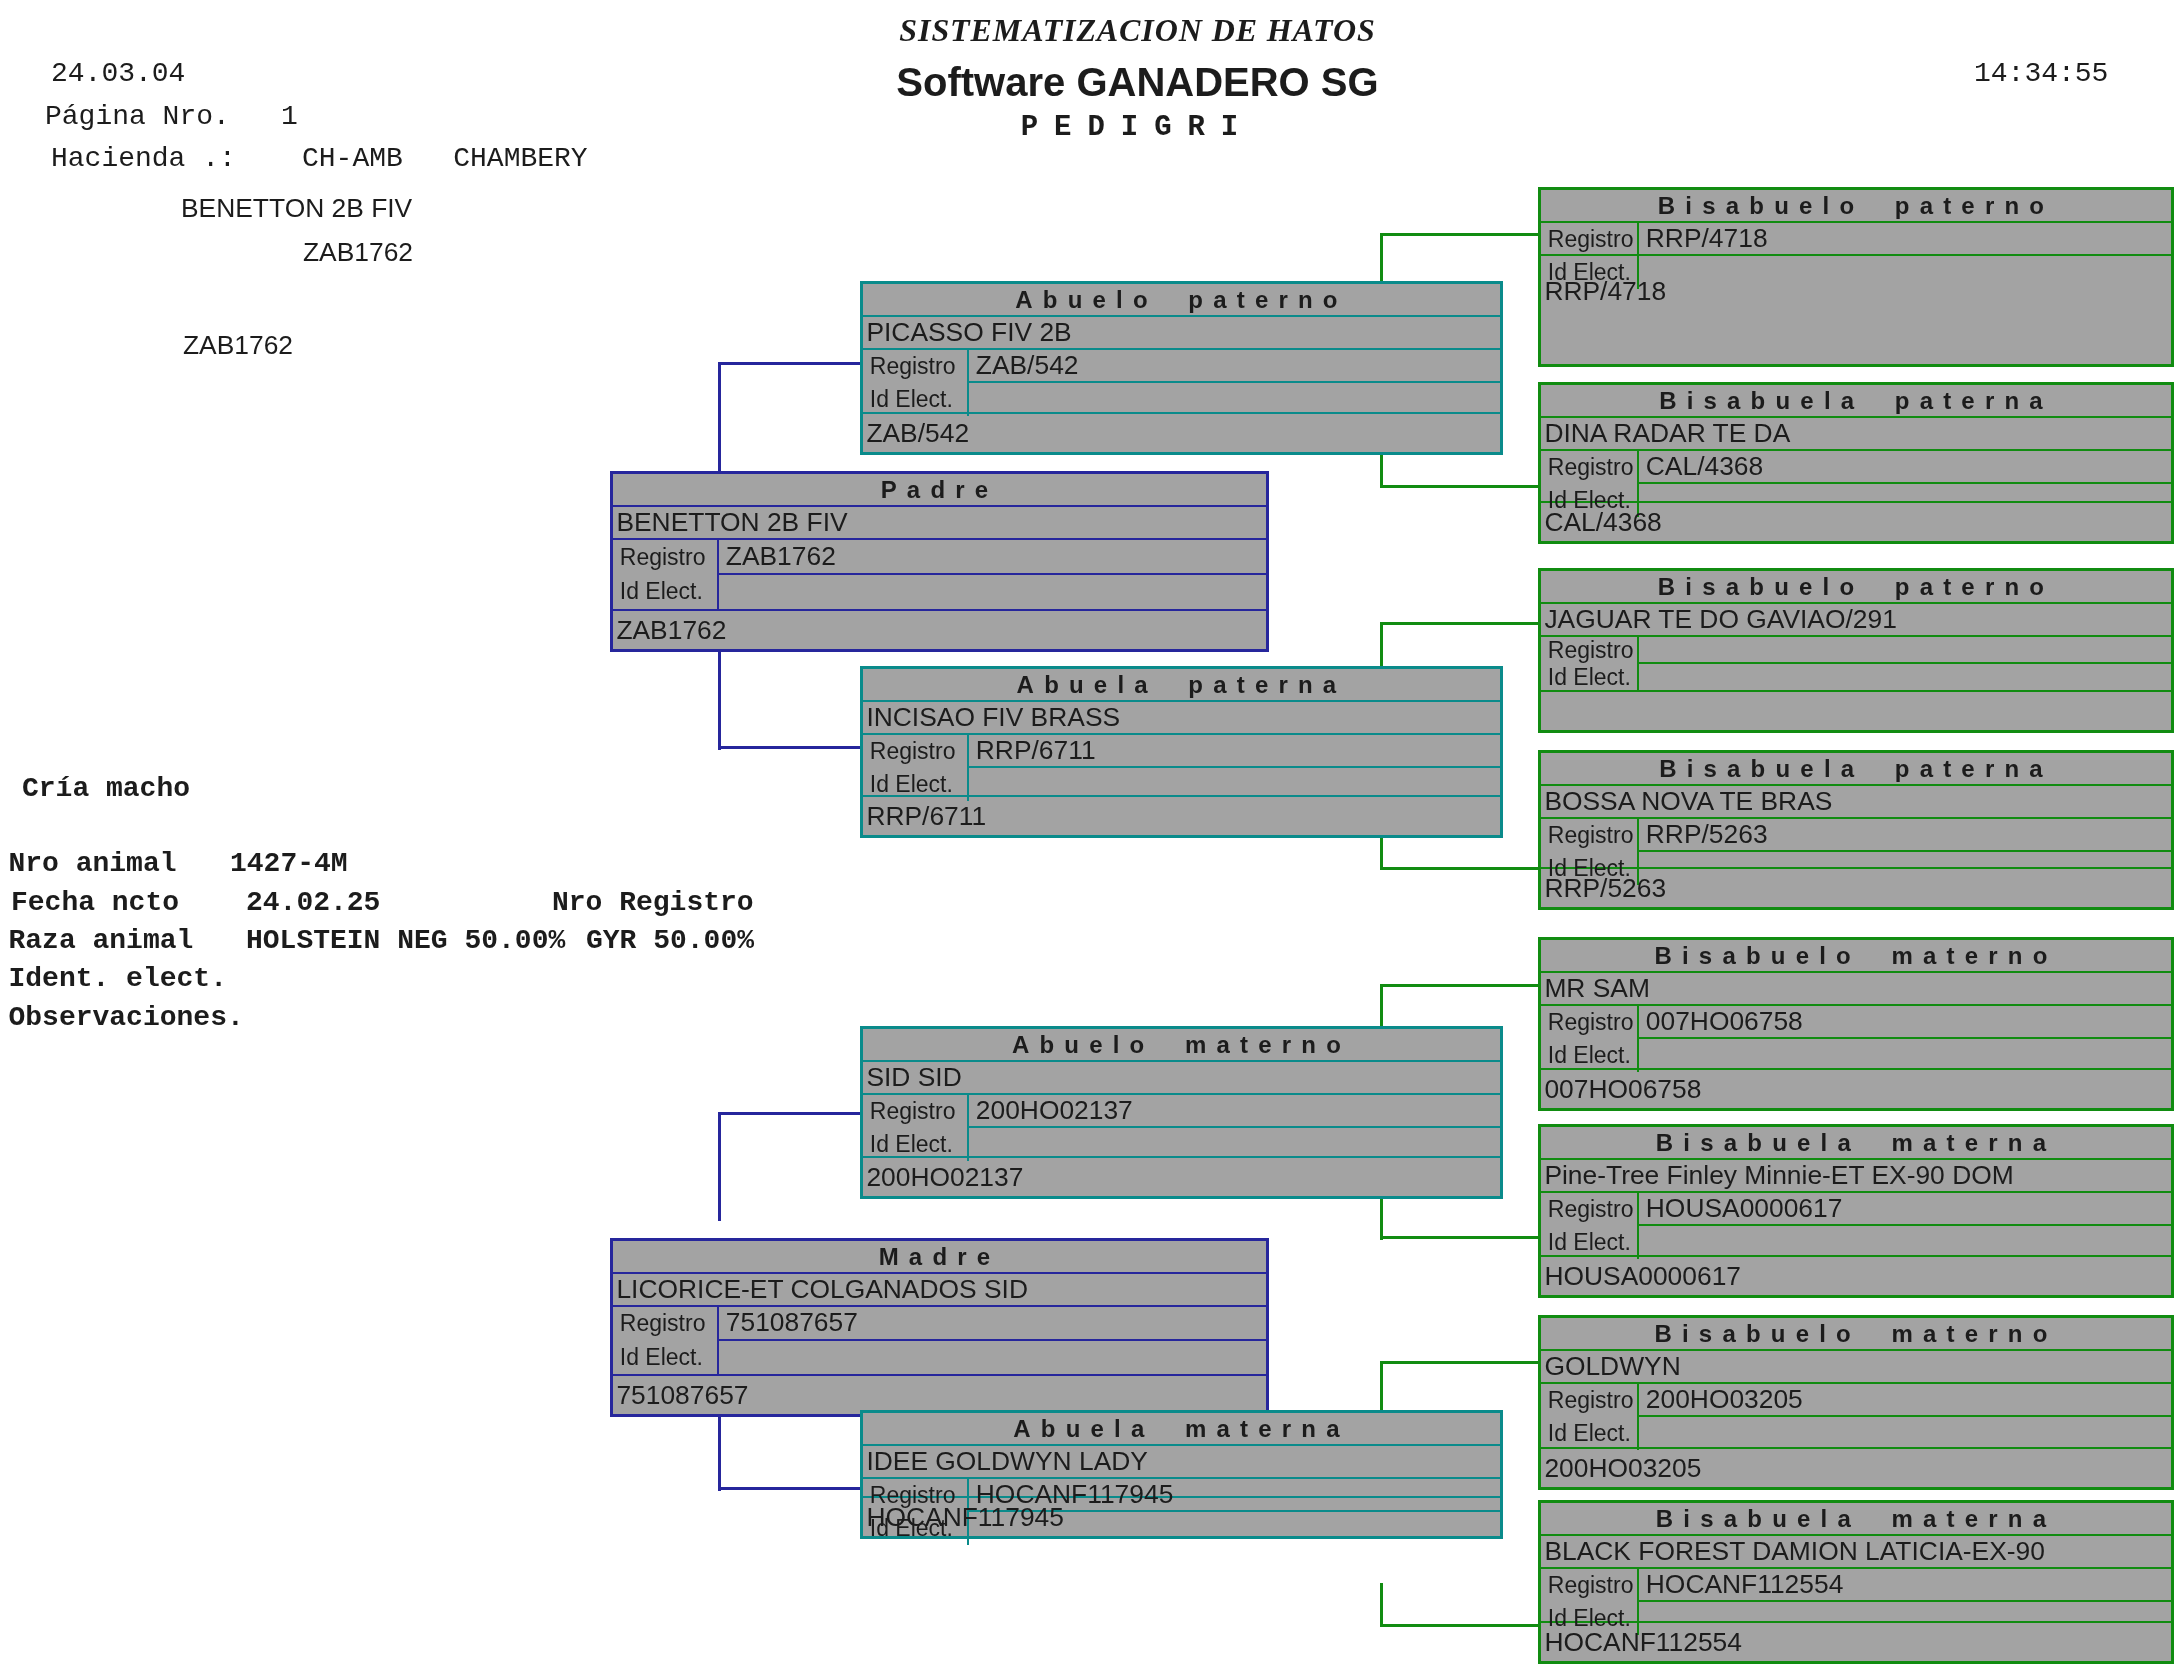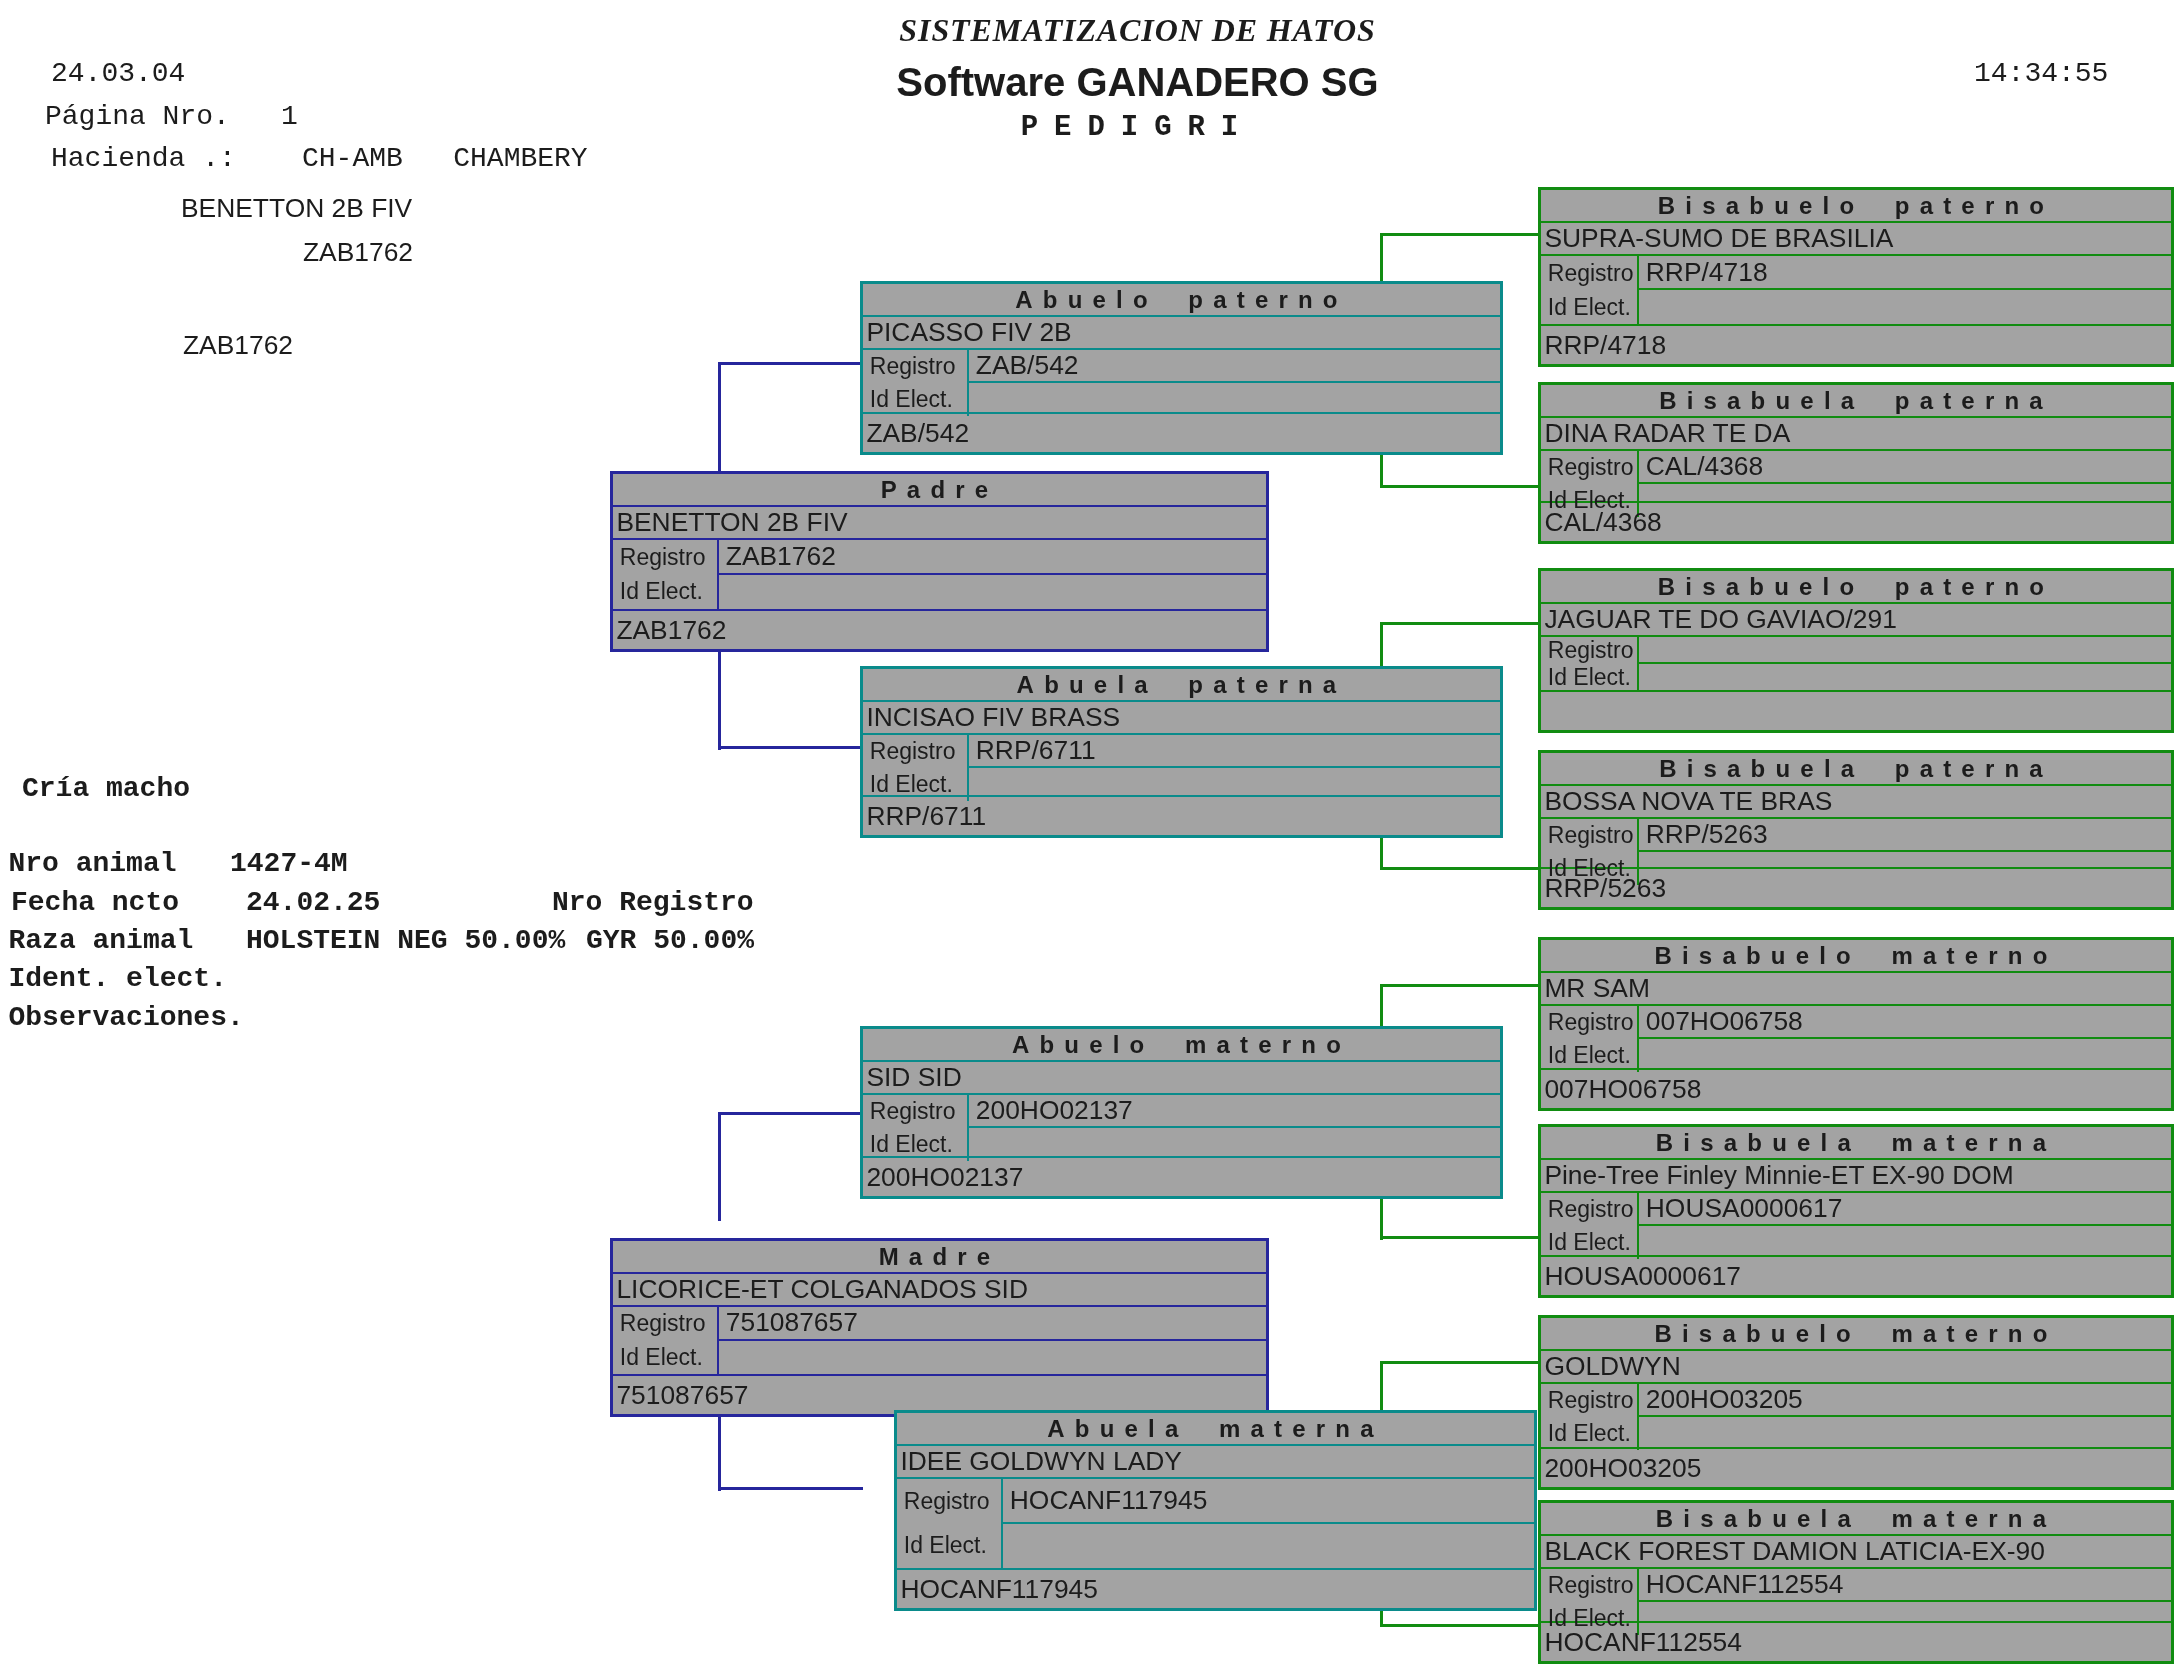--- a/index.html
+++ b/index.html
@@ -213,7 +213,6 @@
 
 <div class="pbox green" style="left:1538px;top:187px;width:636px;height:180px;">
   <div class="pb-title">Bisabuelo paterno</div>
-  <div class="pb-name">SUPRA-SUMO DE BRASILIA</div>
   <div class="pb-mid">
     <div class="pb-labels">
       <div class="pb-label">Registro</div>

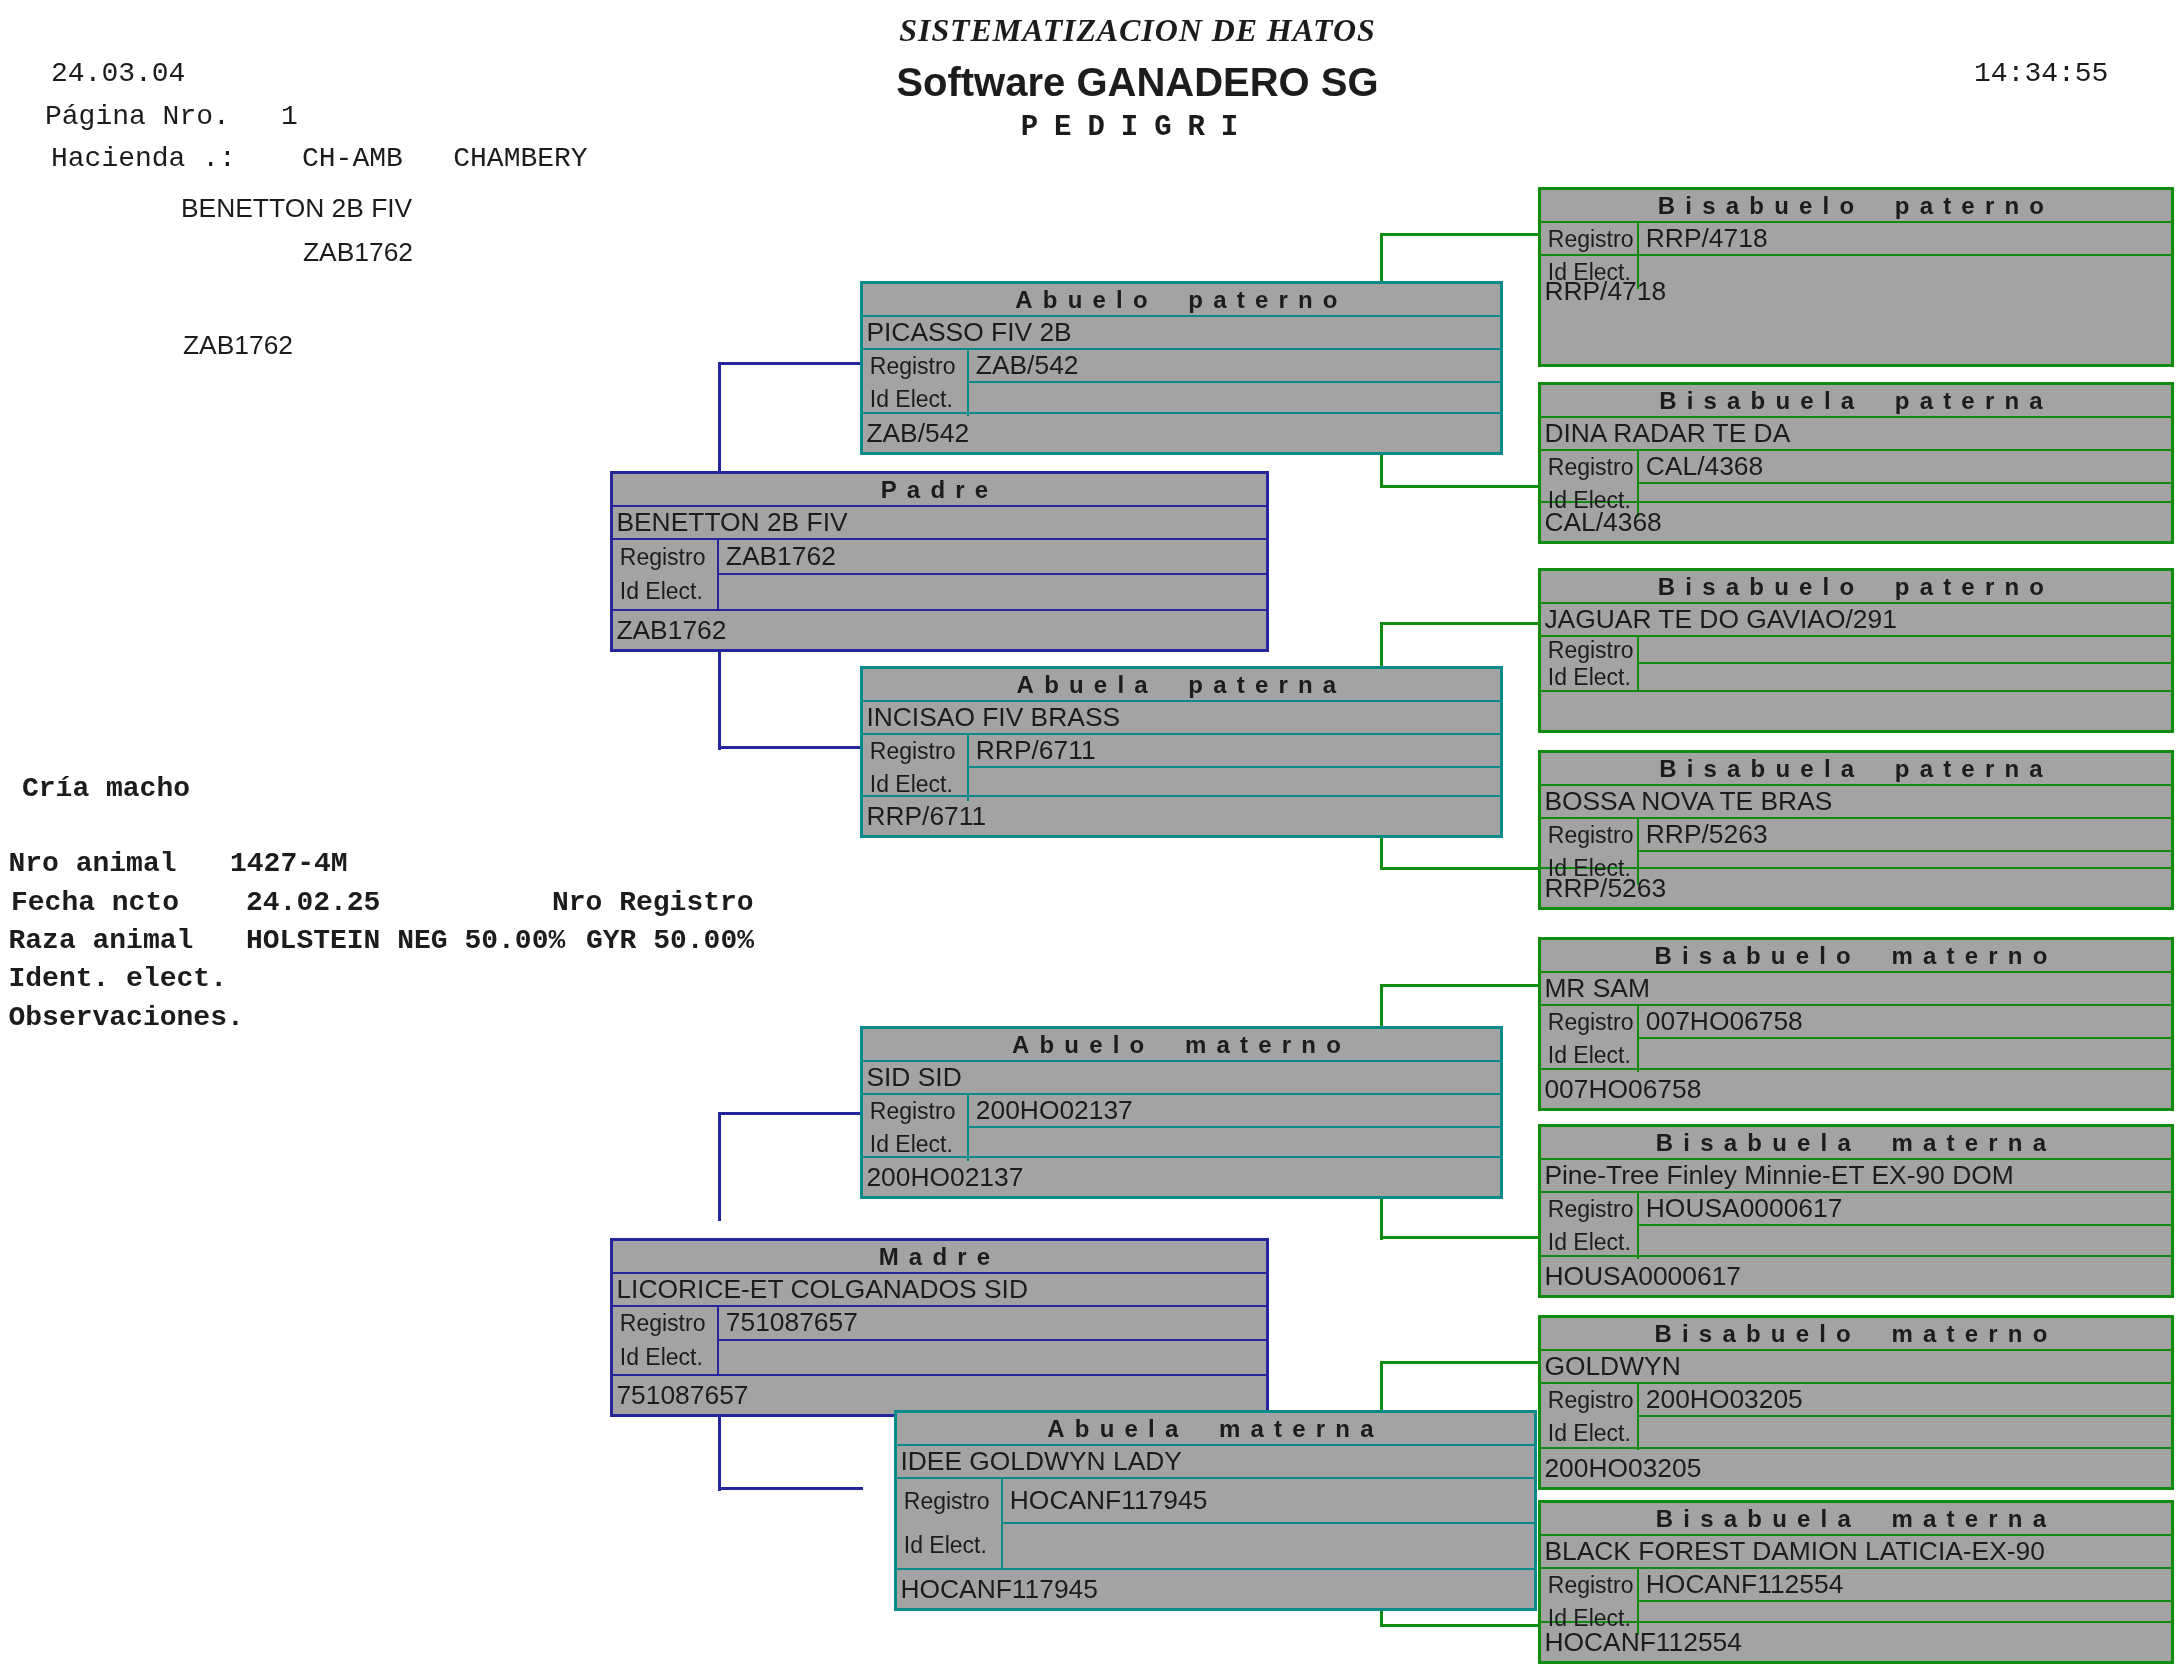--- a/index.html
+++ b/index.html
@@ -195,7 +195,7 @@
   <div class="pb-bottom">200HO02137</div>
 </div>
 
-<div class="pbox teal" style="left:860px;top:1410px;width:643px;height:201px;margin-left:34px;">
+<div class="pbox teal" style="left:860px;top:1410px;width:643px;height:129px;">
   <div class="pb-title">Abuela materna</div>
   <div class="pb-name">IDEE GOLDWYN LADY</div>
   <div class="pb-mid">

